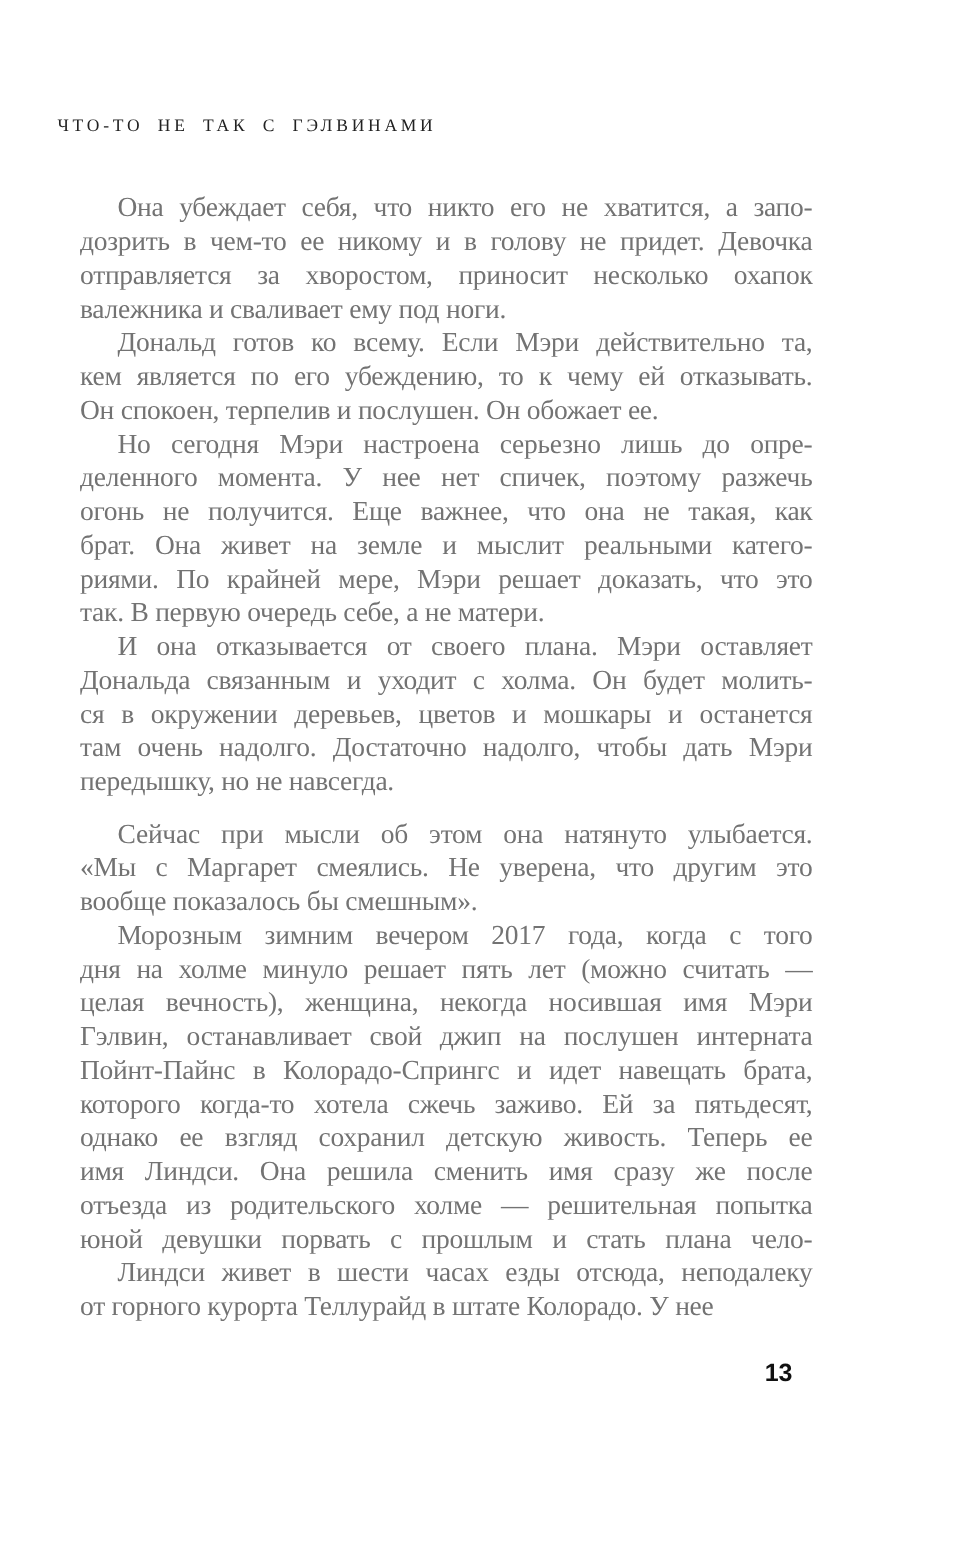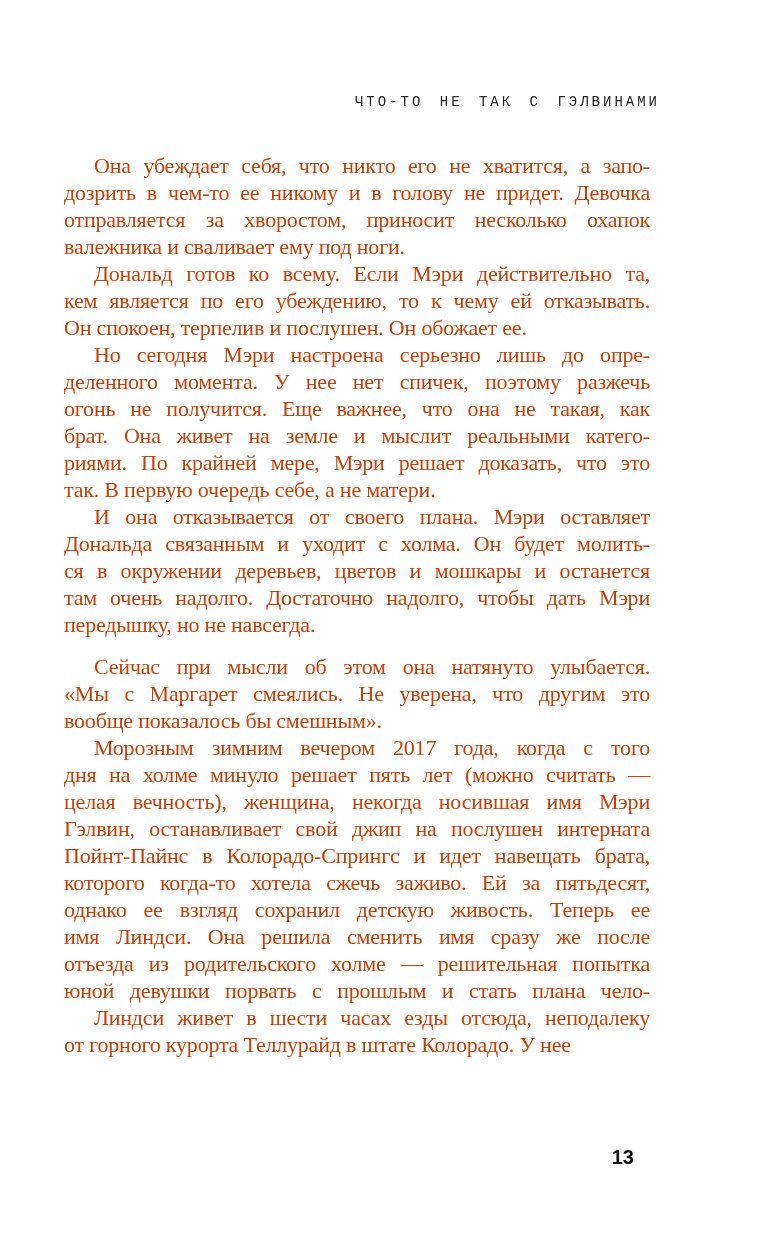--- a/index.html
+++ b/index.html
@@ -18,12 +18,11 @@
   .running-header {
     position: absolute;
     top: 94px;
-    left: 81px;
+    left: 46px;
     width: 586px;
     box-sizing: border-box;
     padding-right: 7px;
-    text-align: right;
-    font-family: Liberation Mono, monospace;
+    font-family: Liberation Serif, serif;
     font-size: 14px;
     font-weight: normal;
     letter-spacing: 3px;

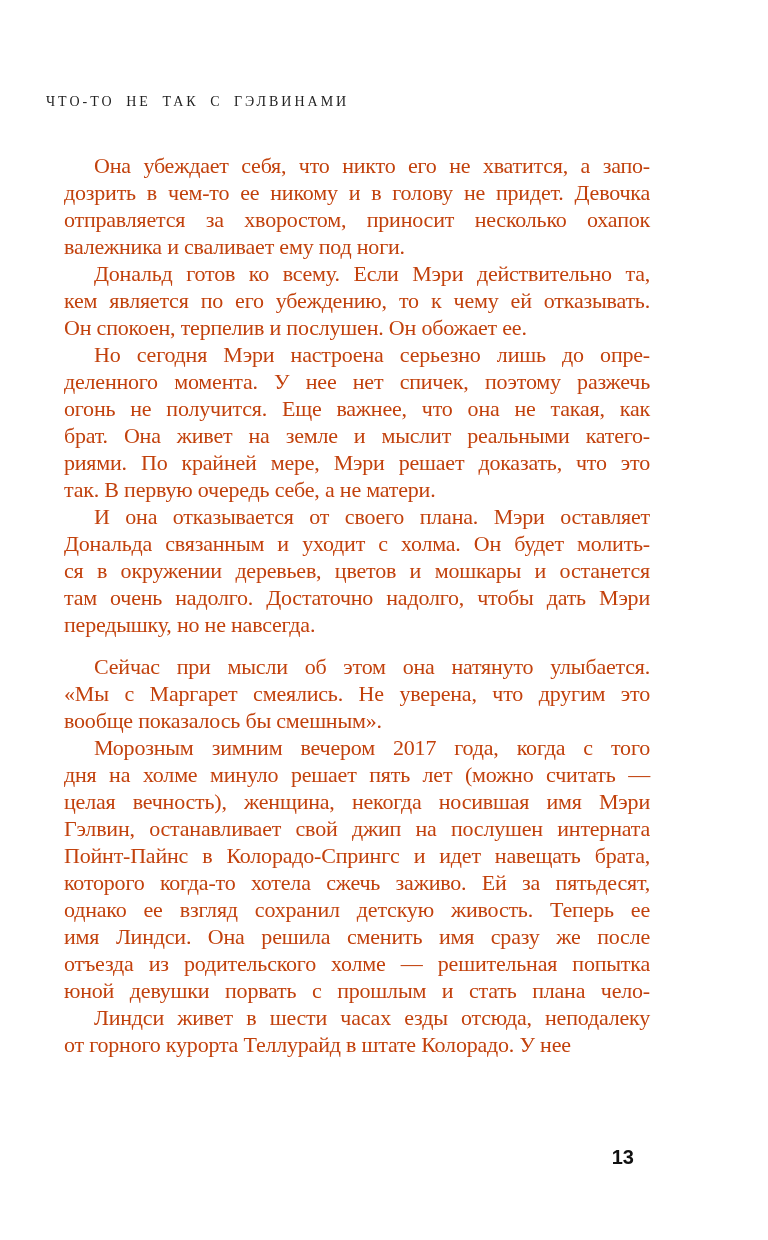--- a/index.html
+++ b/index.html
@@ -39,7 +39,7 @@
     font-size: 22px;
     line-height: 27px;
     letter-spacing: -0.2px;
-    color: #c2410c;
+    color: #737373;
   }
   .paragraph { margin: 0; }
   .paragraph.section-break { margin-top: 15px; }

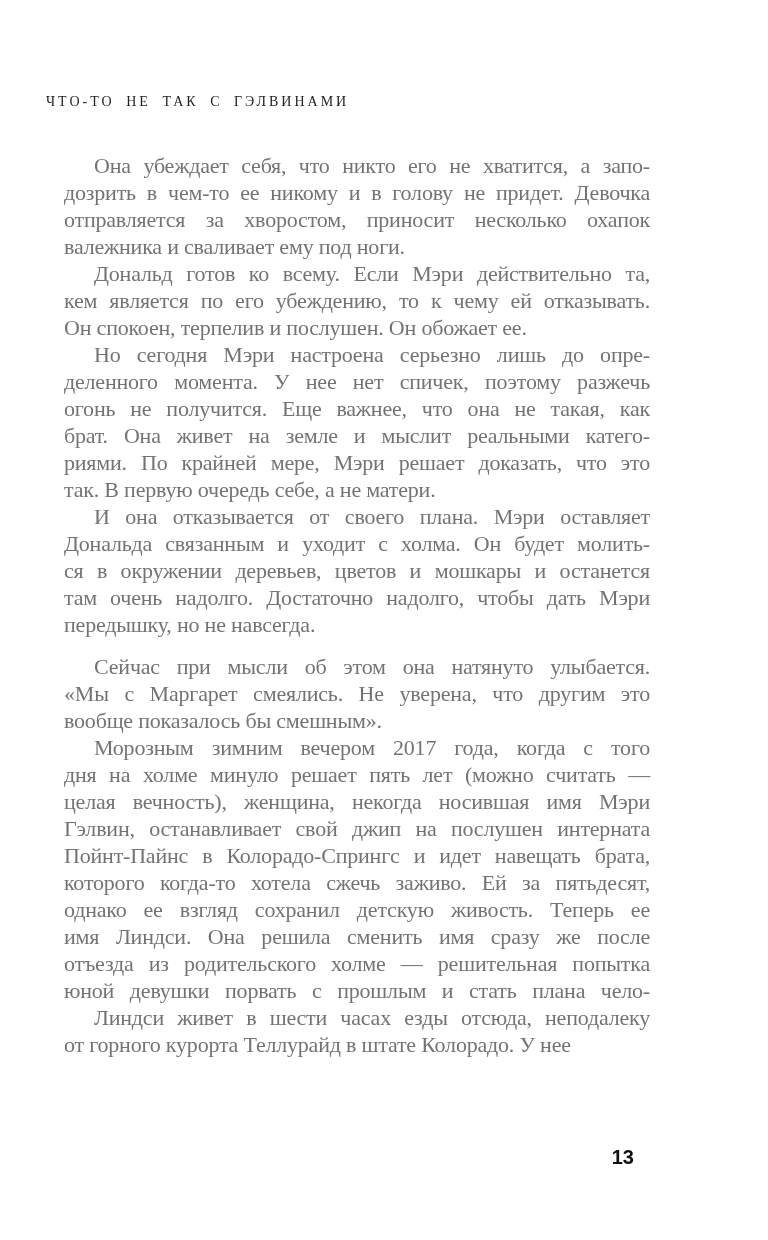--- a/index.html
+++ b/index.html
@@ -56,7 +56,7 @@
   }
   .page-number {
     position: absolute;
-    top: 1146px;
+    top: 1088px;
     left: 64px;
     width: 570px;
     text-align: right;

